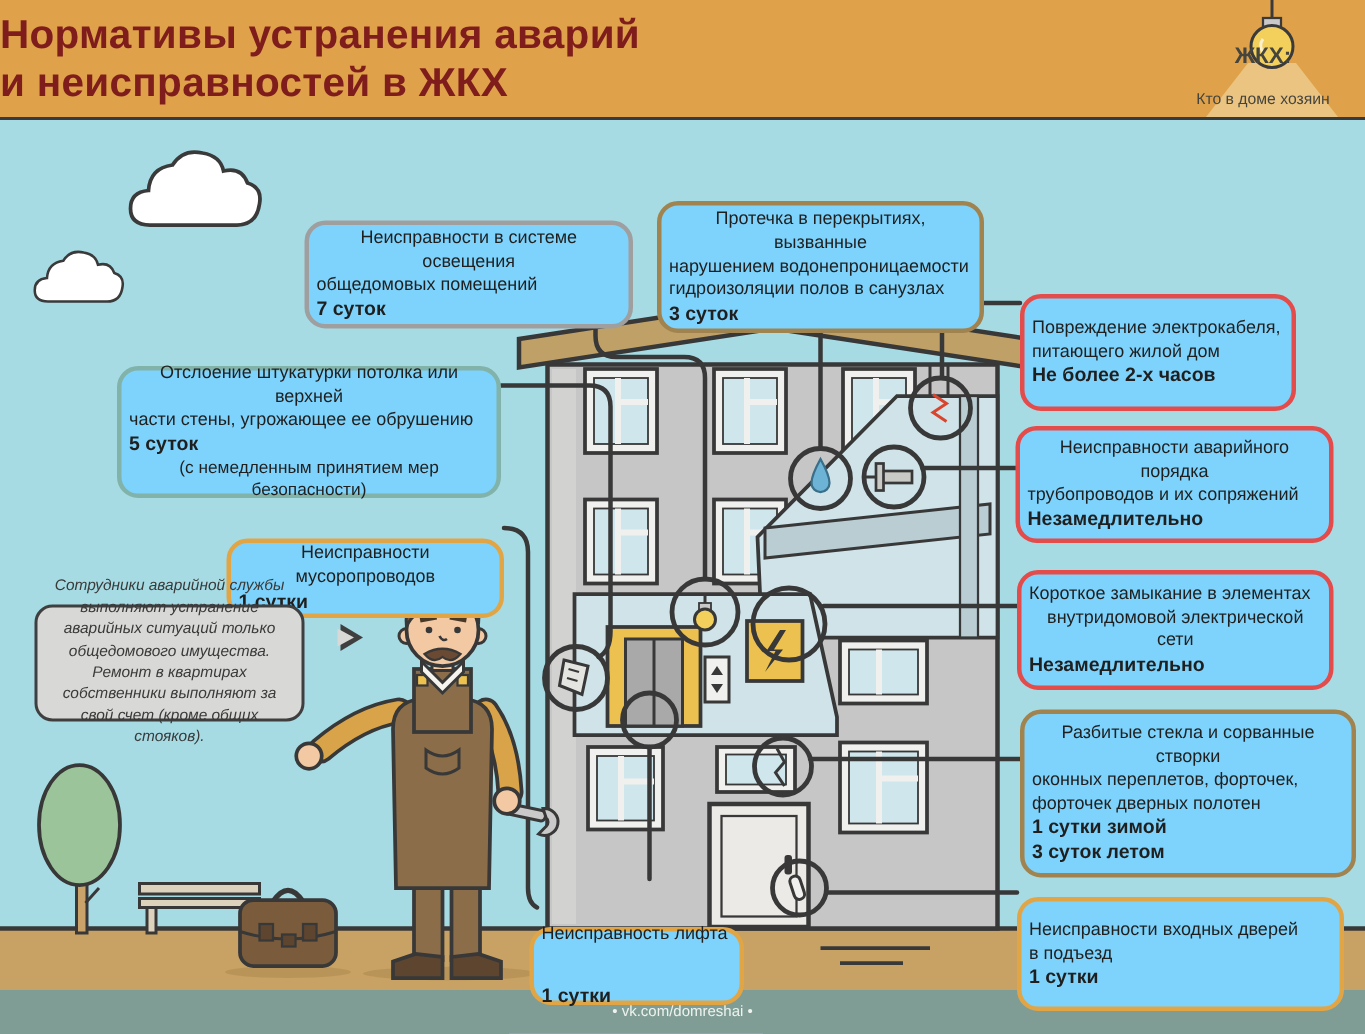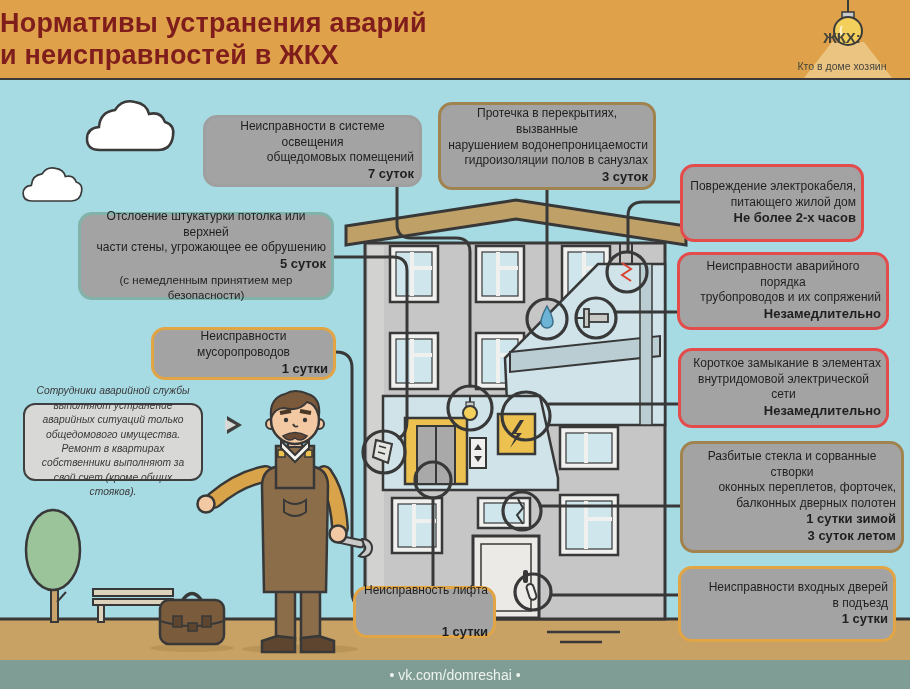--- a/index.html
+++ b/index.html
@@ -17,9 +17,9 @@
   
   .scene{position:absolute;left:0;top:80px;z-index:1;}
   
-  .callout{position:absolute;z-index:10;background:#a3a3a3;border:3px solid #999;border-radius:14px;
-           box-sizing:border-box;display:flex;flex-direction:column;justify-content:center;align-items:flex-end;
-           text-align:center;color:#1f1f1f;padding:3px 5px;line-height:1.3;}
+  .callout{position:absolute;z-index:10;background:#7dd3fc;border:3px solid #999;border-radius:14px;
+           box-sizing:border-box;display:flex;flex-direction:column;justify-content:center;align-items:flex-start;
+           text-align:center;color:#1f1f1f;padding:3px 5px;line-height:1.3;margin-top:32px;}
   .c-line{font-size:12px;}
   .c-value{font-size:13px;font-weight:bold;line-height:1.3;}
   .c-note{font-size:11.5px;}

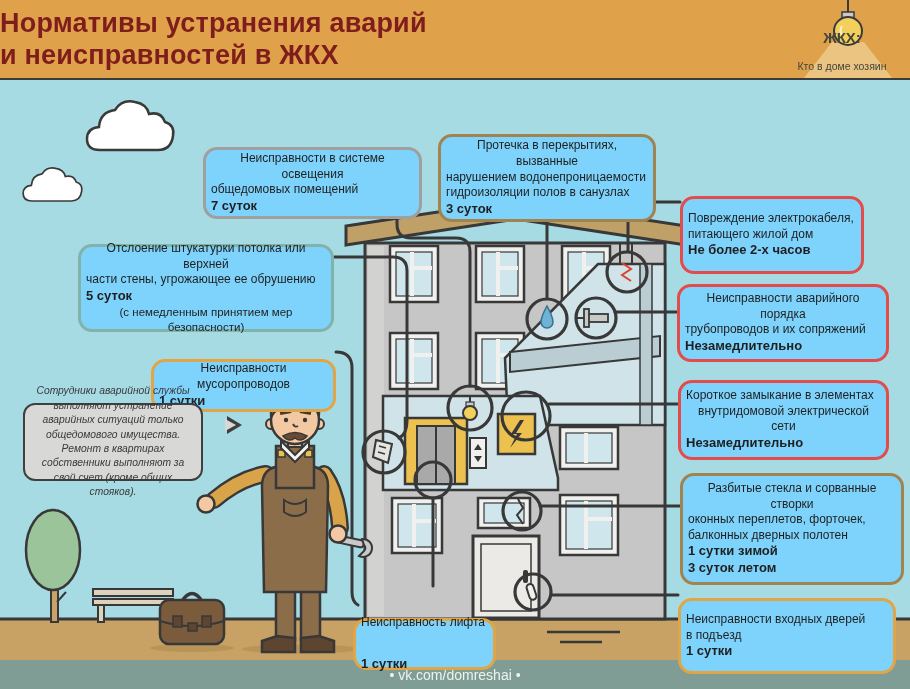--- a/index.html
+++ b/index.html
@@ -328,7 +328,7 @@
   <div class="callout" style="left: 680px; top: 441px; width: 224px; height: 112px; border-color: rgb(161, 131, 79);">
     <div class="c-line">Разбитые стекла и сорванные створки</div>
     <div class="c-line">оконных переплетов, форточек,</div>
-    <div class="c-line">балконных дверных полотен</div>
+    <div class="c-line">форточек дверных полотен</div>
     <div class="c-value">1 сутки зимой</div>
     <div class="c-value">3 суток летом</div>
   </div>

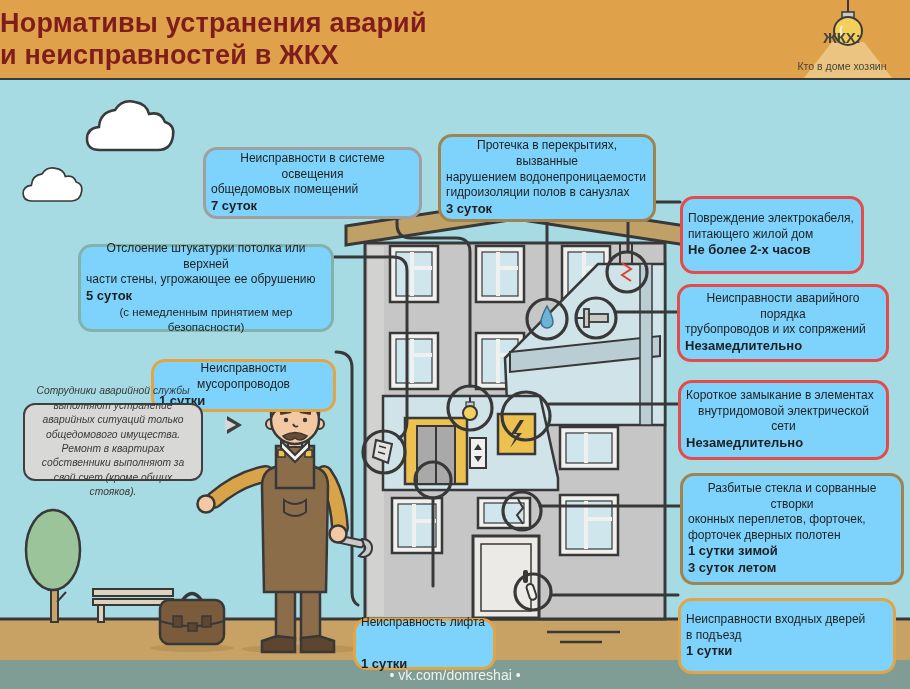--- a/index.html
+++ b/index.html
@@ -34,7 +34,7 @@
                border-top:6px solid transparent;border-bottom:6px solid transparent;border-left:11px solid #d8d8d6;}
   
   .footer{position:absolute;left:0;bottom:0;width:910px;height:29px;background:#7f9d95;z-index:5;
-          display:flex;align-items:center;justify-content:center;color:#eef3ee;font-size:14px;}
+          display:flex;align-items:center;justify-content:center;color:#eef3ee;font-size:10px;}
 </style>
 </head>
 <body>

